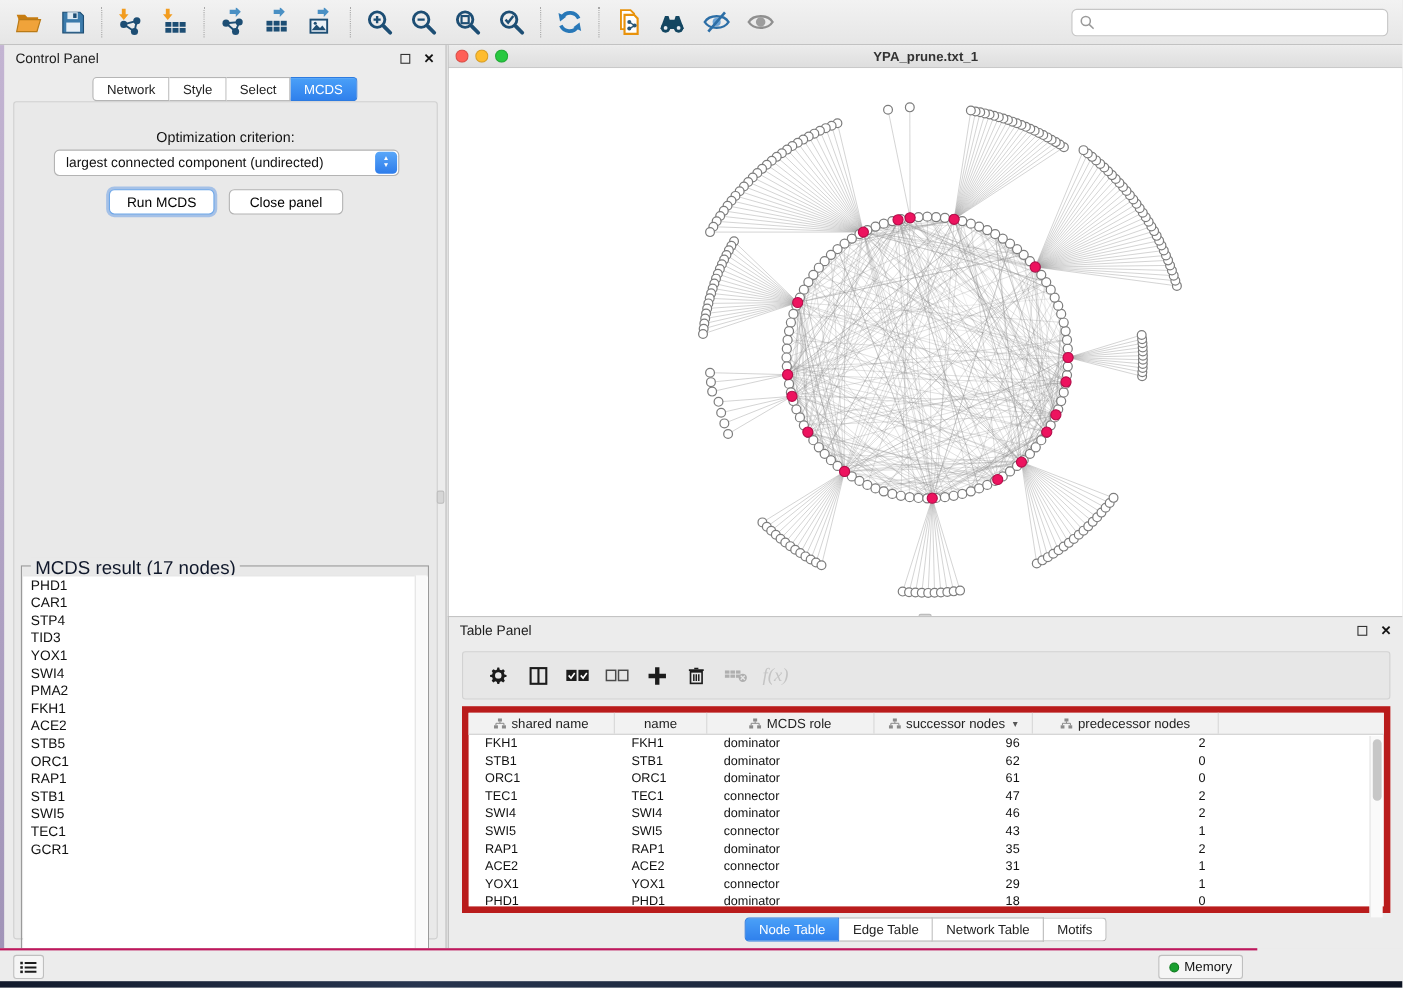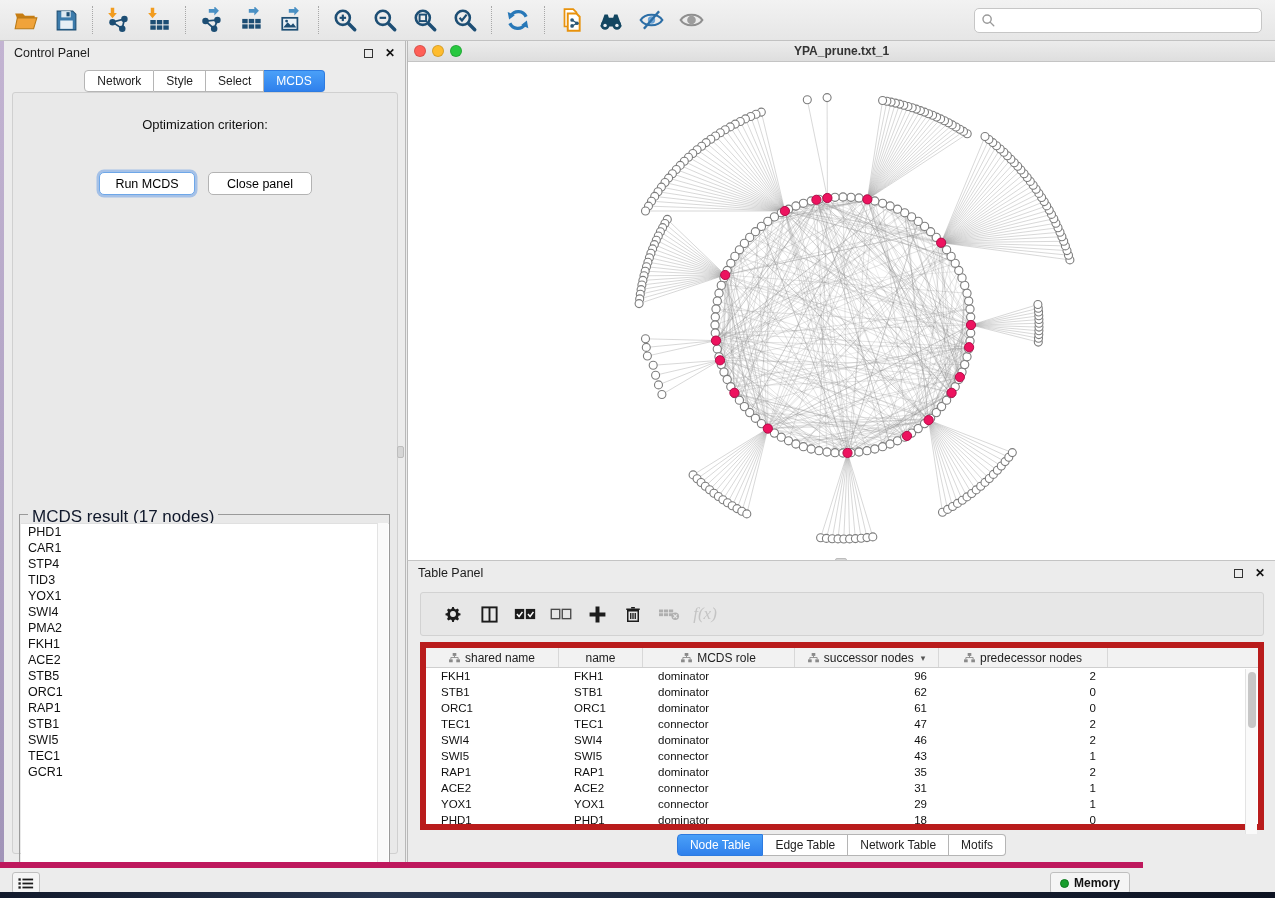--- a/index.html
+++ b/index.html
@@ -246,6 +246,13 @@
     </div>
   <div id="cp-inner">
     <div id="opt-label">Optimization criterion:</div>
+    <div id="criterion-select">
+      <span>largest connected component (undirected)</span>
+      <span id="criterion-cap">
+          <span>▲</span>
+          <span>▼</span>
+        </span>
+    </div>
     <div id="run-btn">
         <span>Run MCDS</span>
       </div>

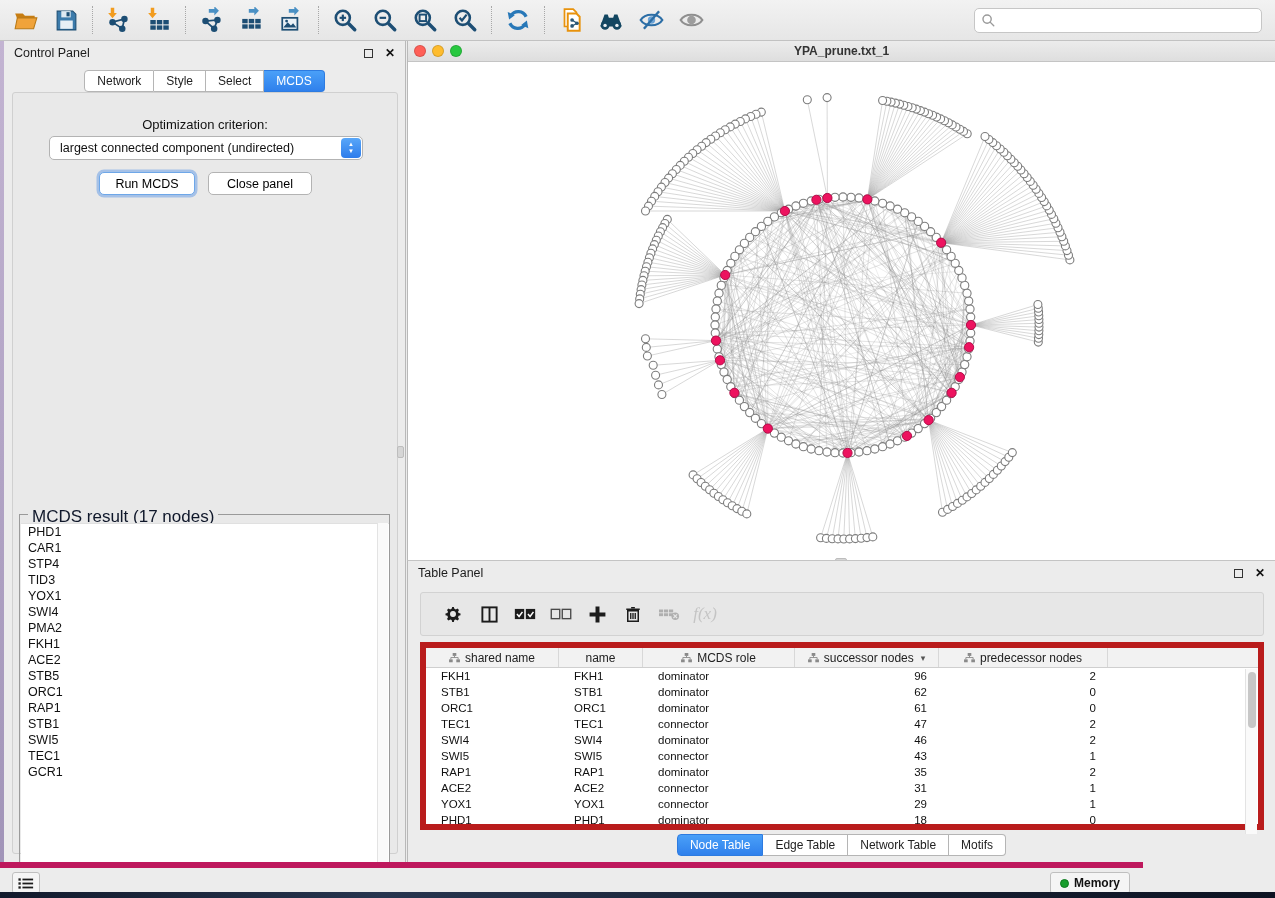--- a/index.html
+++ b/index.html
@@ -70,7 +70,7 @@
   .sort-chevron { font-size:9px; color:#555; margin-left:2px; }
 
   
-  #status-bar { left:0; top:862px; width:1143px; height:30px; background:#ececec; border-top:6px solid #be185d;font-weight:bold; }
+  #status-bar { left:0; top:862px; width:1143px; height:30px; background:#ececec; border-top:2px solid #be185d; }
   #list-btn { position:absolute; left:12px; top:4px; width:28px; height:22px; background:#f5f5f5; border:1px solid #bfbfbf; border-radius:3px; display:flex; align-items:center; justify-content:center; cursor:pointer; }
   #memory-btn { position:absolute; right:13px; top:4px; height:22px; padding:0 9px; background:#f5f5f5; border:1px solid #bfbfbf; border-radius:3px; display:flex; align-items:center; gap:5px; font-size:12px; color:#111; cursor:pointer; }
   #memory-dot { width:9px; height:9px; border-radius:50%; background:#189e2e; border:1px solid #0d7a1e; }

